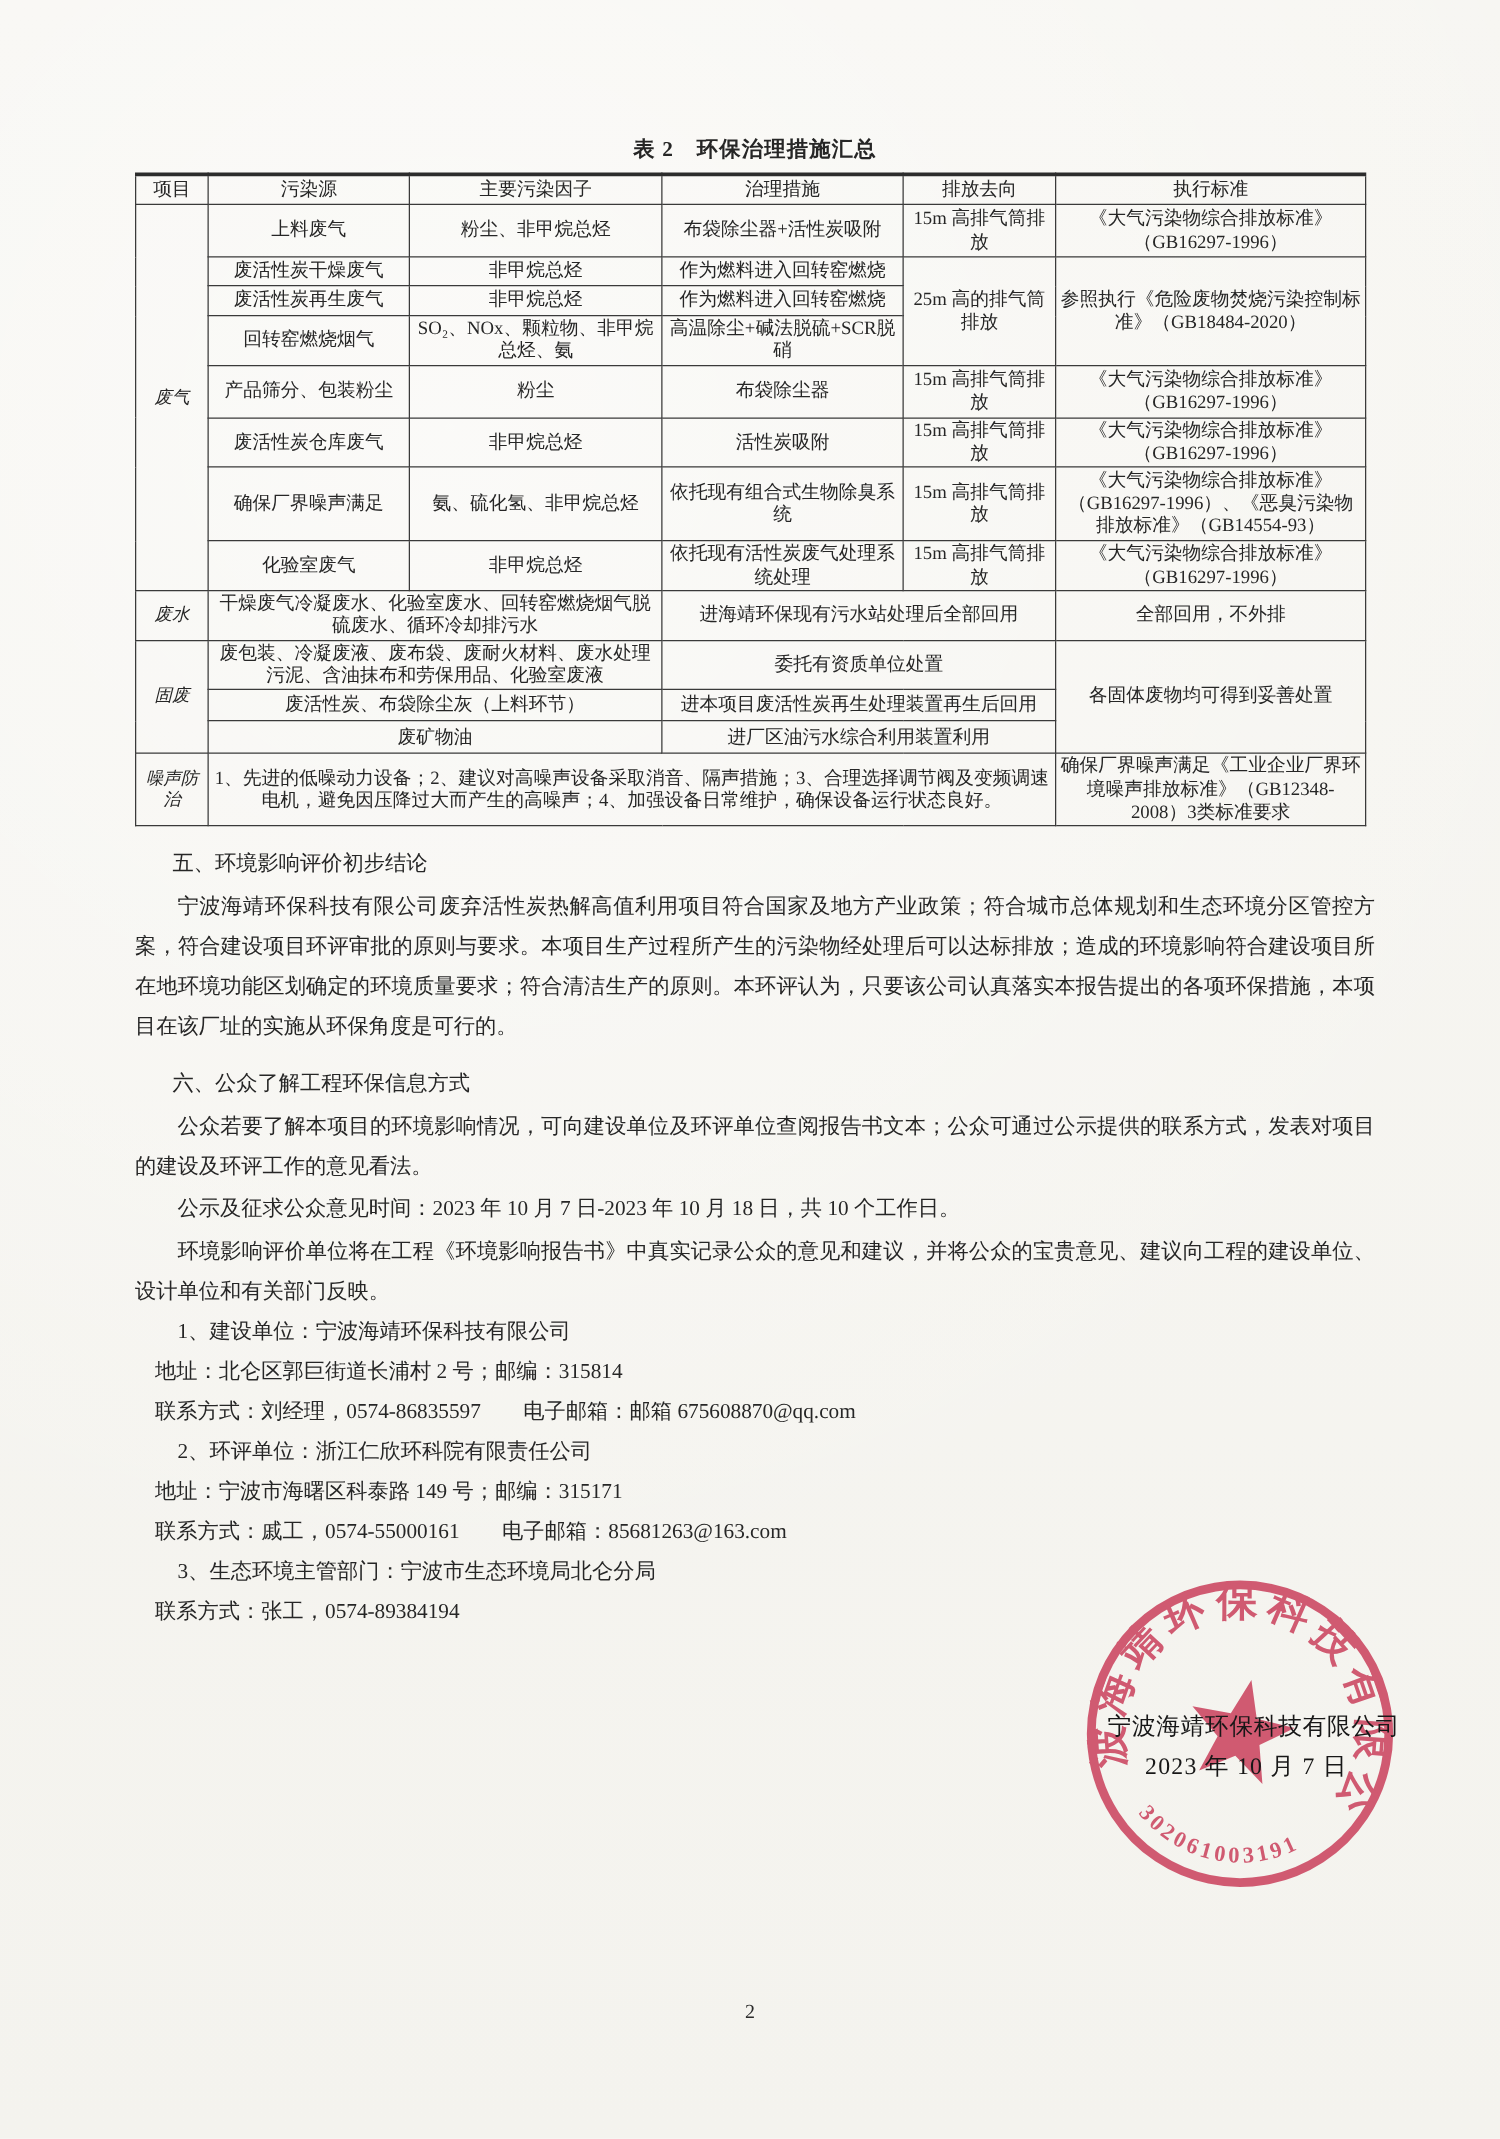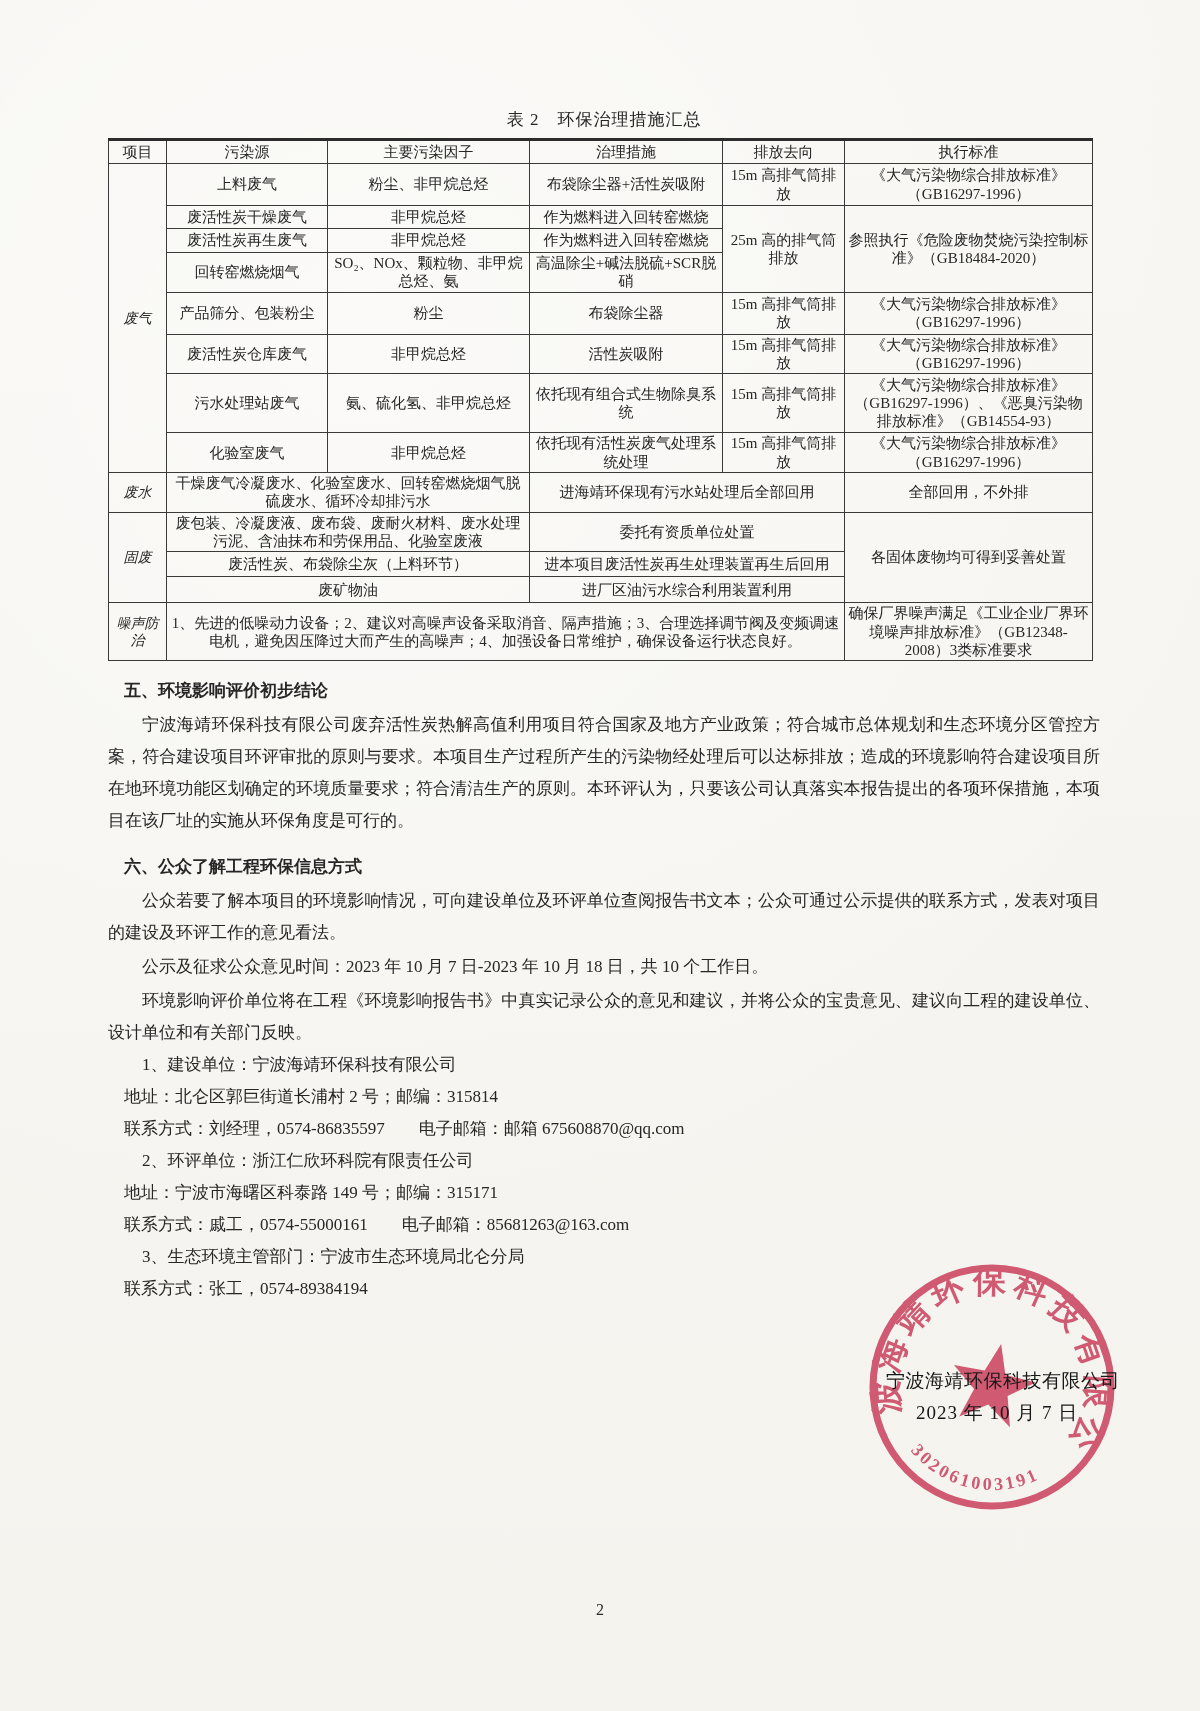--- a/index.html
+++ b/index.html
@@ -14,7 +14,7 @@
     overflow:hidden;
   }
   .content{position:absolute;left:108px;top:0;width:992px;}
-  .doc-title{margin-top:108px;text-align:center;font-weight:normal;font-size:17px;letter-spacing:1px;}
+  .doc-title{margin-top:108px;text-align:center;font-weight:bold;font-size:17px;letter-spacing:1px;}
   table.summary{border-collapse:collapse;width:984px;margin-top:7px;font-size:15px;line-height:1.22;table-layout:fixed;}
   table.summary th,table.summary td{
     border:1px solid #3a3a3a;

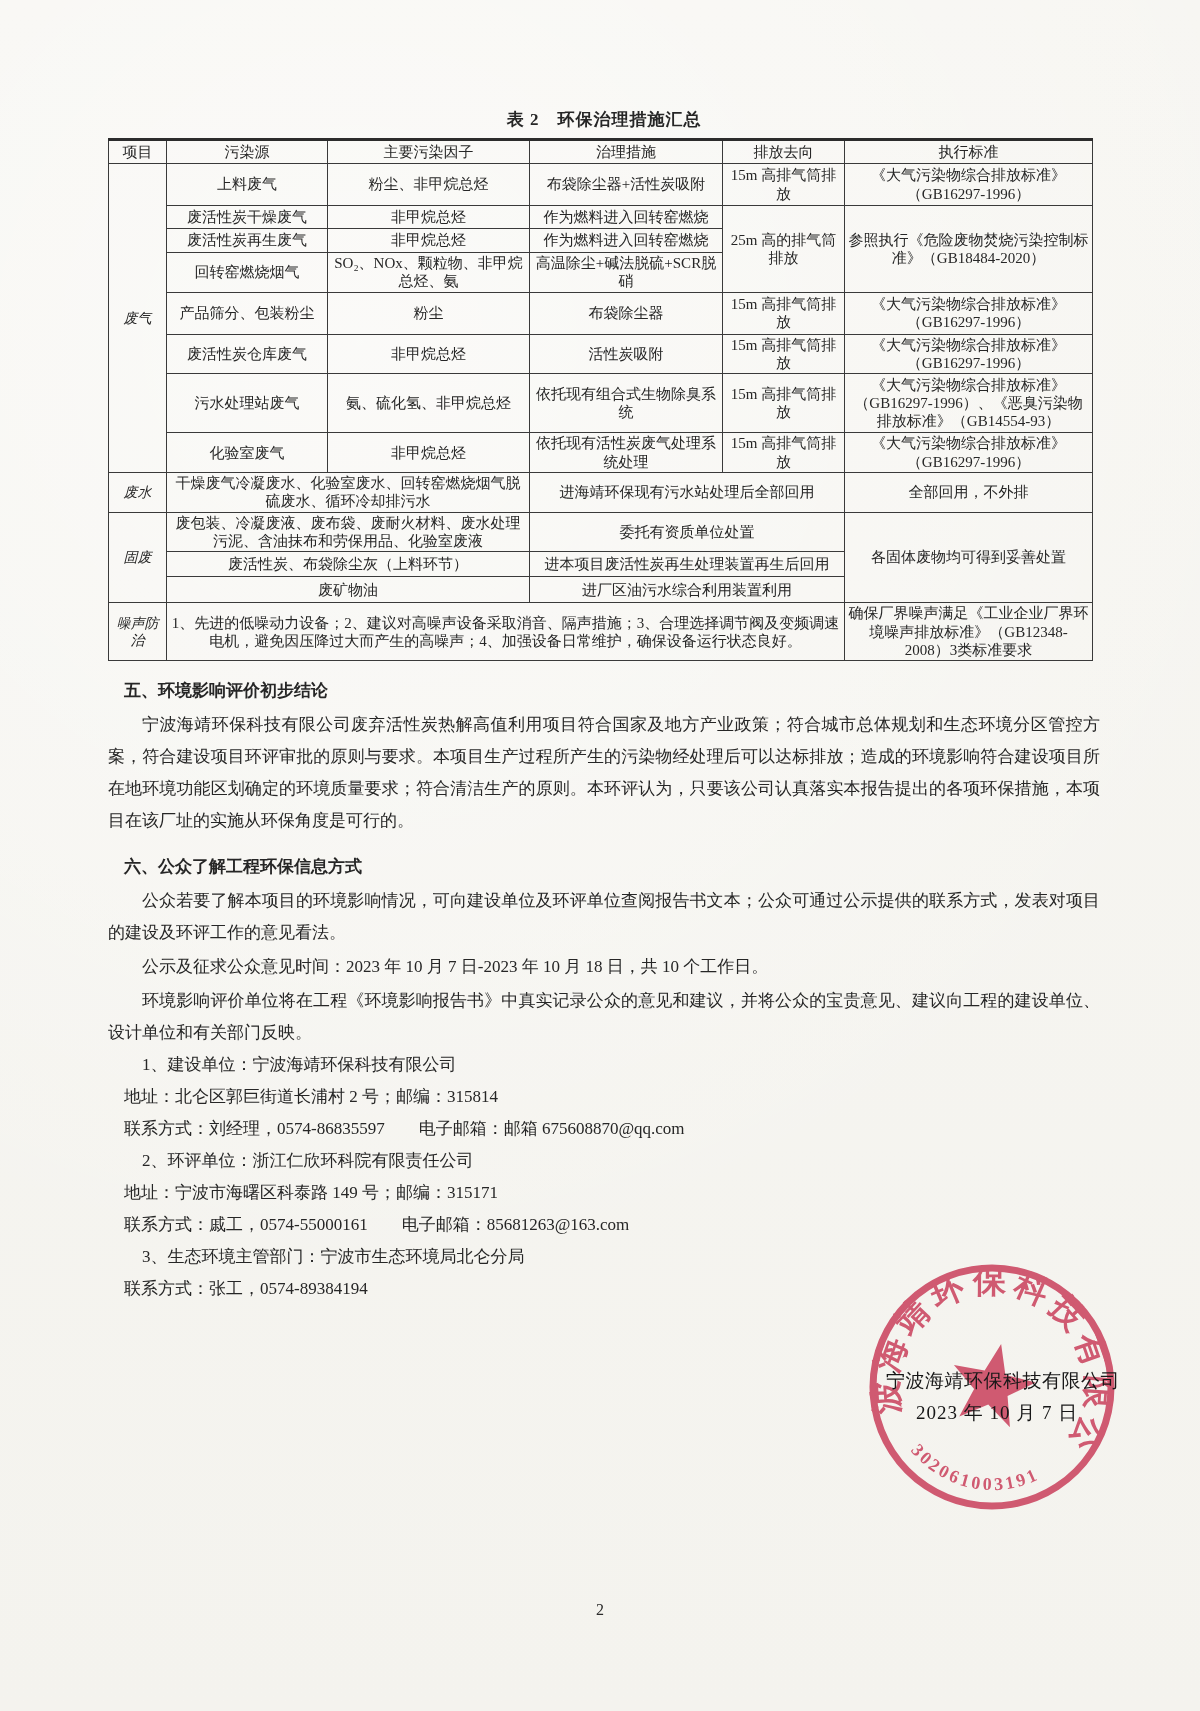--- a/index.html
+++ b/index.html
@@ -102,7 +102,7 @@
         <td>《大气污染物综合排放标准》（GB16297-1996）</td>
       </tr>
       <tr style="height:59px">
-        <td>污水处理站废气</td>
+        <td>确保厂界噪声满足</td>
         <td>氨、硫化氢、非甲烷总烃</td>
         <td>依托现有组合式生物除臭系统</td>
         <td>15m 高排气筒排放</td>

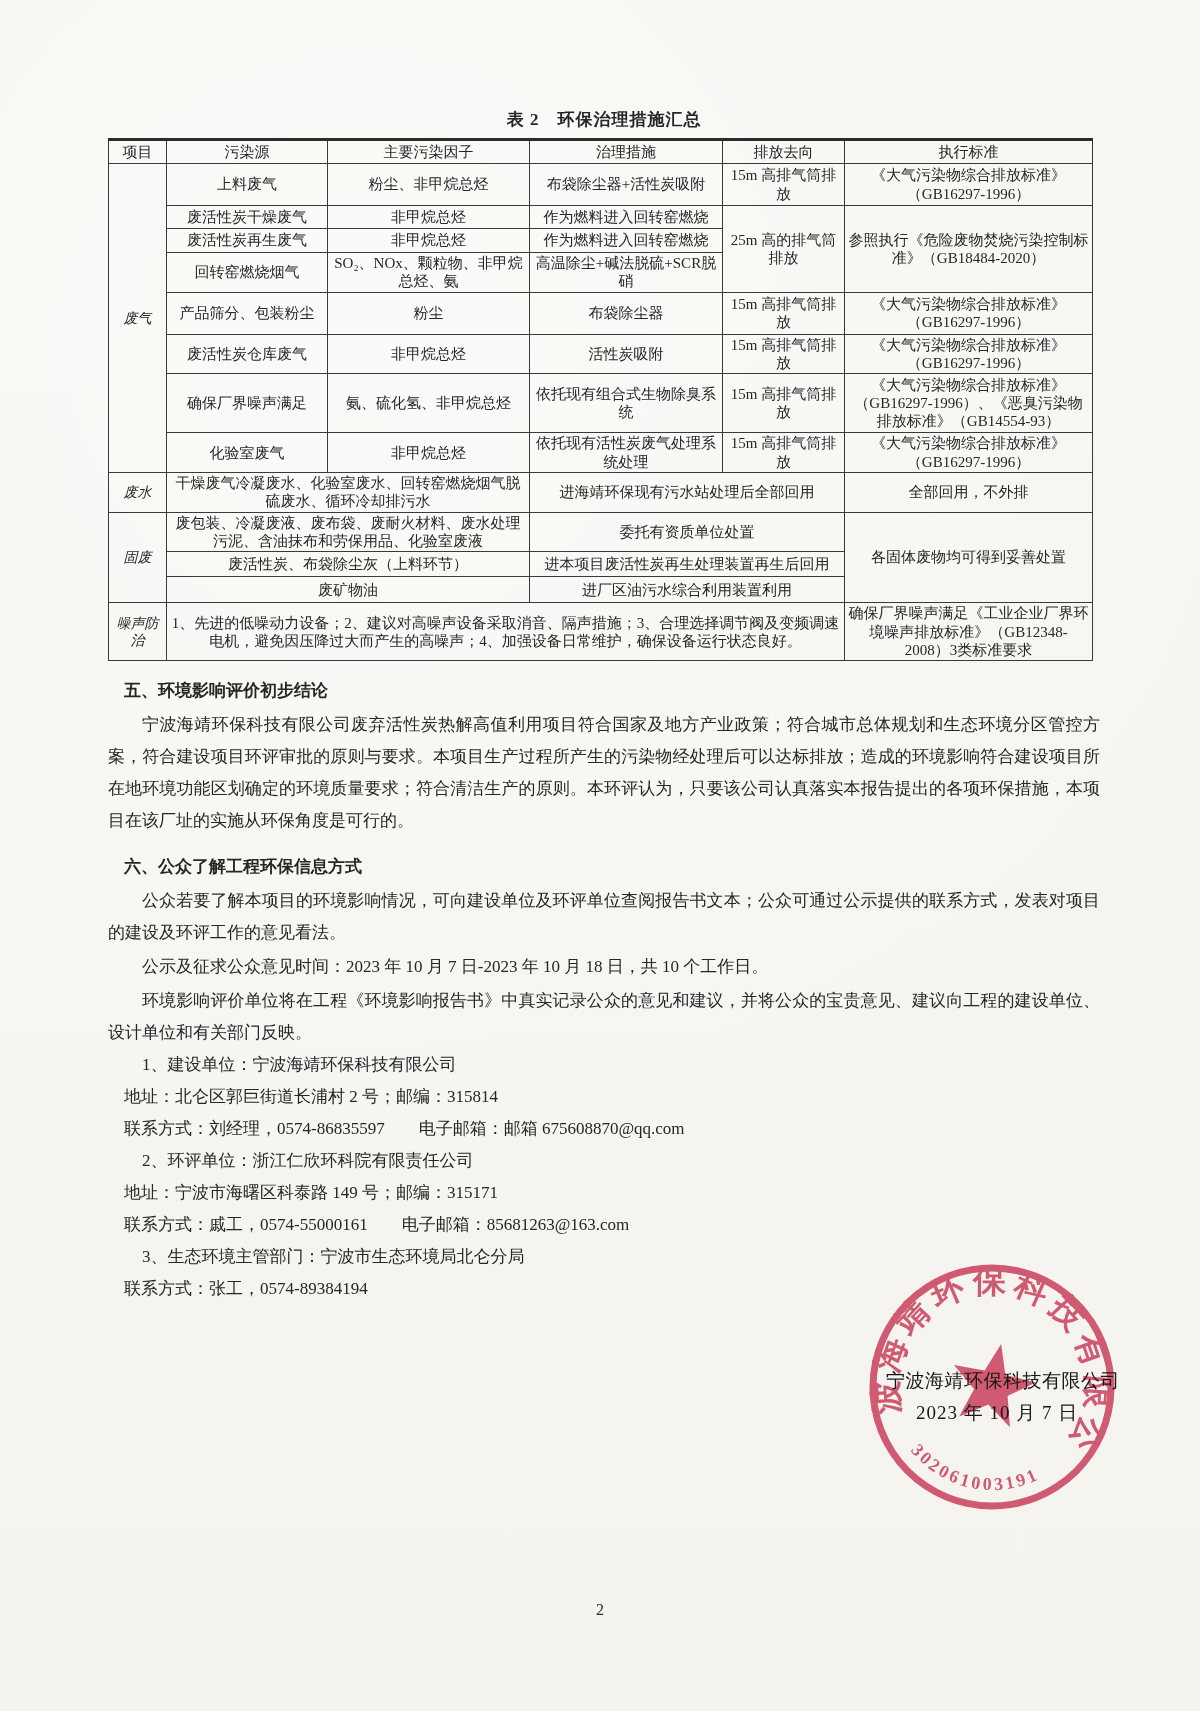--- a/index.html
+++ b/index.html
@@ -26,7 +26,7 @@
   table.summary th{font-weight:normal;font-size:15px;}
   td.cat{font-size:14px;padding:0;font-style:italic;}
   td.noise-desc{text-align:center;margin-left:16px;}
-  .sec-heading{font-weight:bold;font-size:17px;margin:14px 0 0 16px;line-height:32px;}
+  .sec-heading{font-weight:normal;font-size:17px;margin:14px 0 0 30px;line-height:32px;}
   .para{font-size:17px;line-height:32px;text-indent:2em;text-align:justify;margin:2px 0 0 0;}
   .contact-title{font-size:17px;line-height:32px;margin-left:34px;}
   .contact-line{font-size:17px;line-height:32px;margin-left:16px;}

